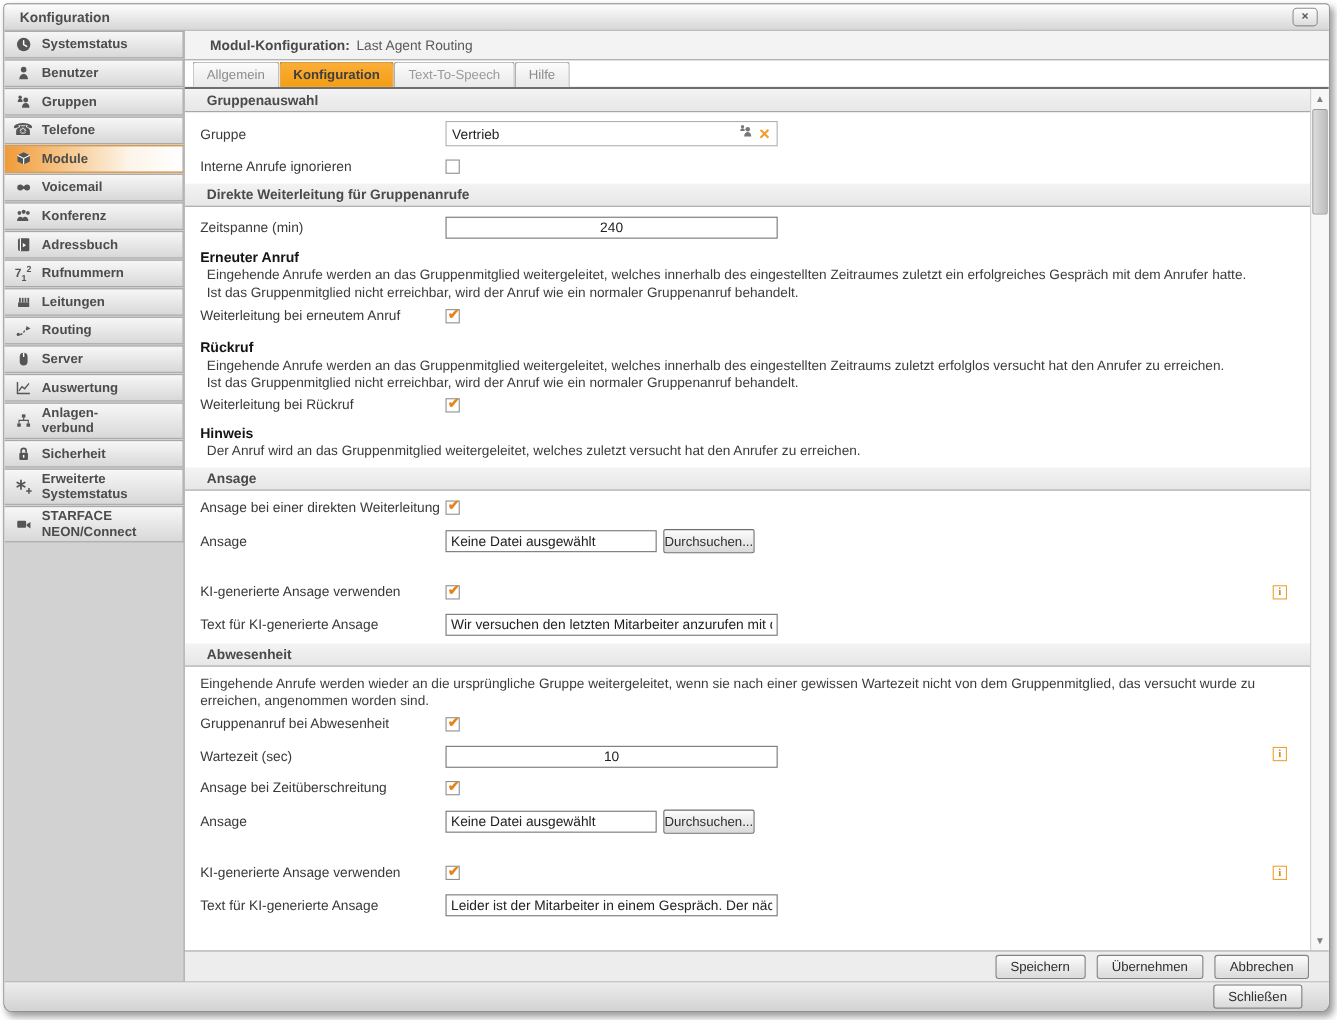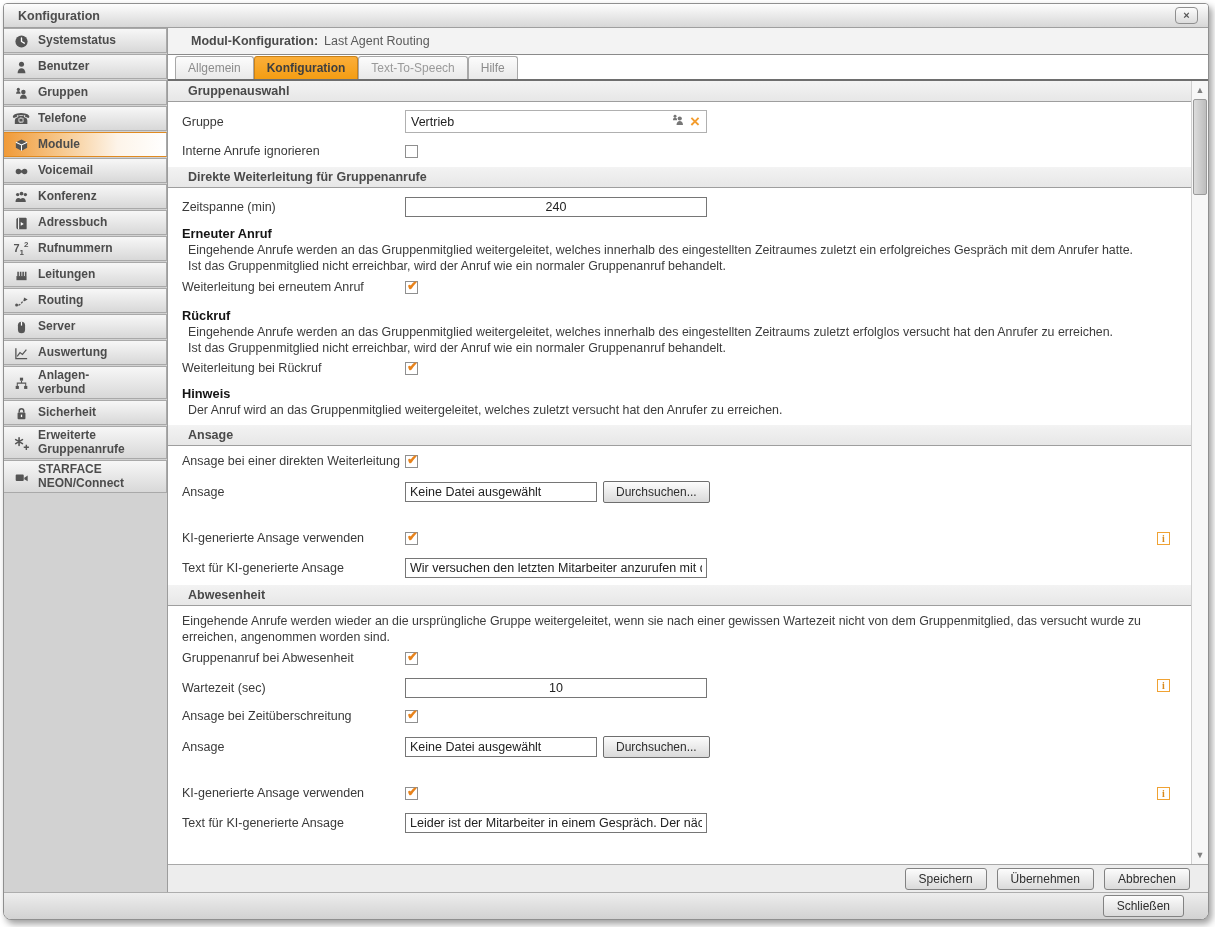--- a/index.html
+++ b/index.html
@@ -242,7 +242,7 @@
               <path d="M10.4 11.3h2v-2h1.5v2h2v1.5h-2v2h-1.5v-2h-2z" fill="#555"></path>
             </svg></span>
         <span class="s-label">Erweiterte
-Gruppenanrufe</span>
+Systemstatus</span>
       </div>
 
       <div class="side-item">

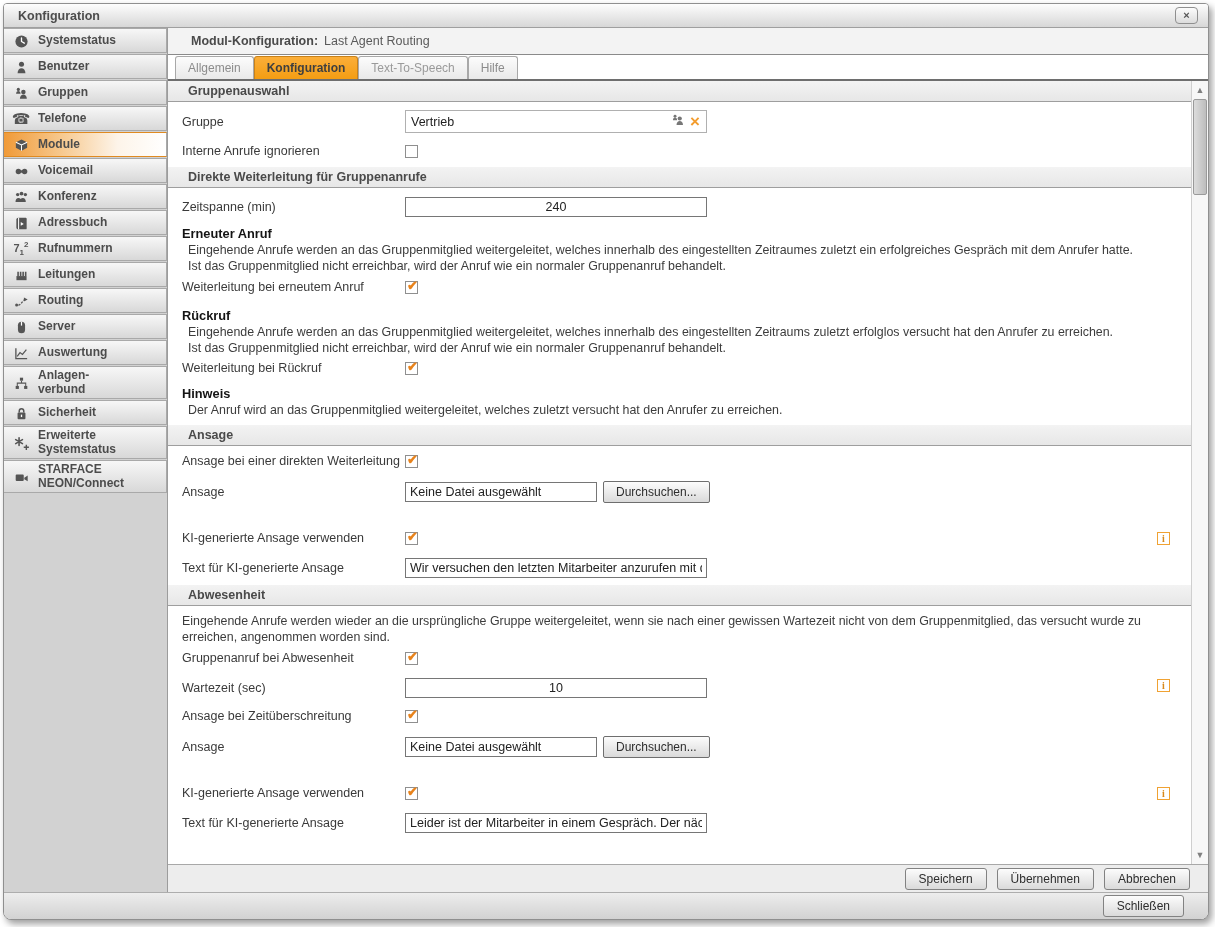--- a/index.html
+++ b/index.html
@@ -76,7 +76,7 @@
 
   .btn { font-size:12px; color:#2e2e2e; background:linear-gradient(#fcfcfc,#dadada);
     border:1px solid #828282; border-radius:3px; padding:3px 13px; cursor:pointer; font-family:inherit; }
-  .browse-btn { margin-left:6px; border-radius:2px; border-color:#6e6e6e; padding:3px 12px; }
+  .browse-btn { margin-left:6px; border-radius:2px; border-color:#6e6e6e; padding:3px 0; }
 
   .info-badge { position:absolute; right:21px; top:1px; width:13px; height:13px; border:1px solid #f0a233;
     background:#fff; color:#d8881a; font-family:"Liberation Serif",serif; font-weight:bold; font-size:10px;

